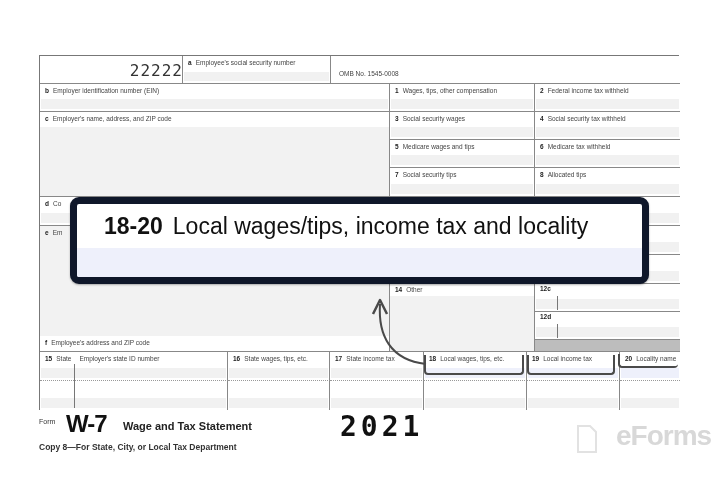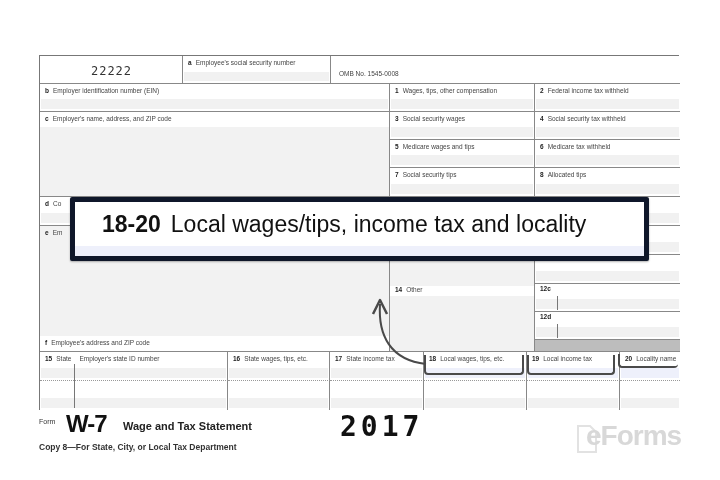--- a/index.html
+++ b/index.html
@@ -12,7 +12,7 @@
   .cell .fill{position:absolute;left:1px;right:1px;bottom:2px;height:10px;background:#f1f1f1;}
   .shade{background:#f2f2f2;}
   .grey{background:#bdbdbd;}
-  .ctrl{position:absolute;left:0;top:0;width:143px;height:28px;font-family:"DejaVu Sans Mono",monospace;font-size:12px;letter-spacing:1px;text-align:center;line-height:30px;color:#333;}
+  .ctrl{position:absolute;left:0;top:0;width:143px;height:28px;font-family:"DejaVu Sans Mono",monospace;font-size:16px;letter-spacing:1px;text-align:right;line-height:30px;color:#333;}
   .callout{position:absolute;left:70px;top:197px;width:579px;height:64px;box-sizing:border-box;border:5px solid #0f172a;border-radius:2px;background:#fff;overflow:hidden;box-shadow:0 1px 2px rgba(0,0,0,.3);}
   .callout .band{position:absolute;left:0;right:0;top:44px;bottom:0;background:#eef0fb;}
   .callout .title{position:absolute;left:27px;top:9px;font-size:23px;color:#111;white-space:nowrap;}

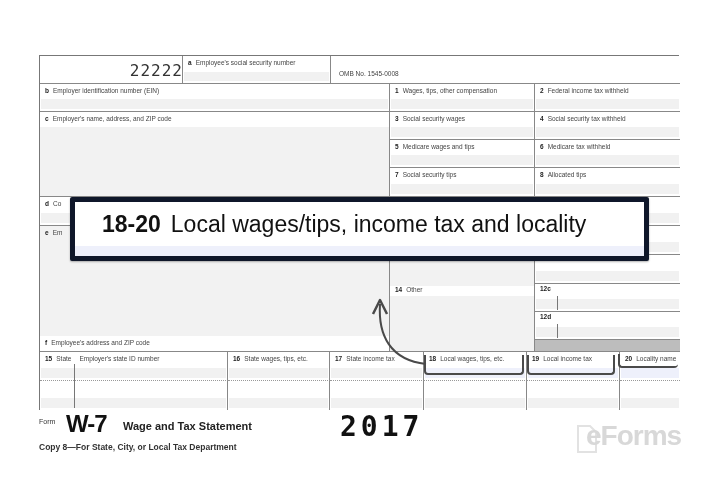--- a/index.html
+++ b/index.html
@@ -13,7 +13,7 @@
   .shade{background:#f2f2f2;}
   .grey{background:#bdbdbd;}
   .ctrl{position:absolute;left:0;top:0;width:143px;height:28px;font-family:"DejaVu Sans Mono",monospace;font-size:16px;letter-spacing:1px;text-align:right;line-height:30px;color:#333;}
-  .callout{position:absolute;left:70px;top:197px;width:579px;height:64px;box-sizing:border-box;border:5px solid #0f172a;border-radius:2px;background:#fff;overflow:hidden;box-shadow:0 1px 2px rgba(0,0,0,.3);}
+  .callout{position:absolute;left:70px;top:197px;width:579px;height:87px;box-sizing:border-box;border:7px solid #0f172a;border-radius:9px;background:#fff;overflow:hidden;box-shadow:0 1px 2px rgba(0,0,0,.3);}
   .callout .band{position:absolute;left:0;right:0;top:44px;bottom:0;background:#eef0fb;}
   .callout .title{position:absolute;left:27px;top:9px;font-size:23px;color:#111;white-space:nowrap;}
   .callout .title .num{font-weight:bold;margin-right:10px;}

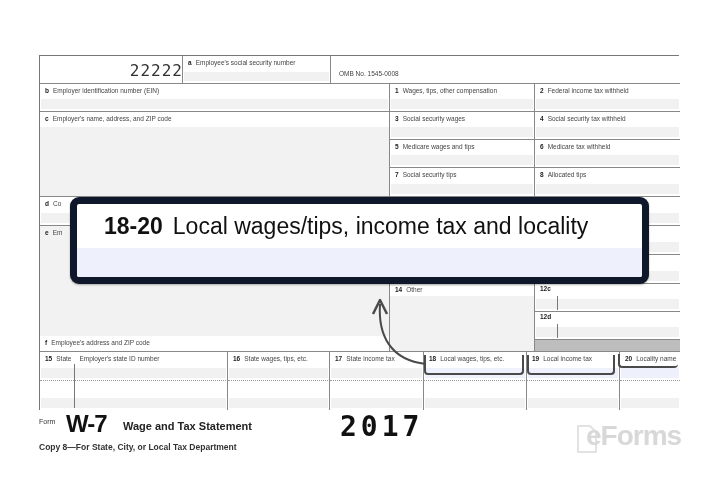--- a/index.html
+++ b/index.html
@@ -185,7 +185,7 @@
 <div class="footer-form">Form</div>
 <div class="w2">W-7</div>
 <div class="wts">Wage and Tax Statement</div>
-<div class="year">2017</div>
+<div class="year">2021</div>
 <div class="copy">Copy 8—For State, City, or Local Tax Department</div>
 <svg class="abs" style="left:576px;top:424px;" width="22" height="30">
   <path d="M2 2 L14 2 L20 8 L20 28 L2 28 Z" fill="none" stroke="#e2e2e2" stroke-width="2"></path>

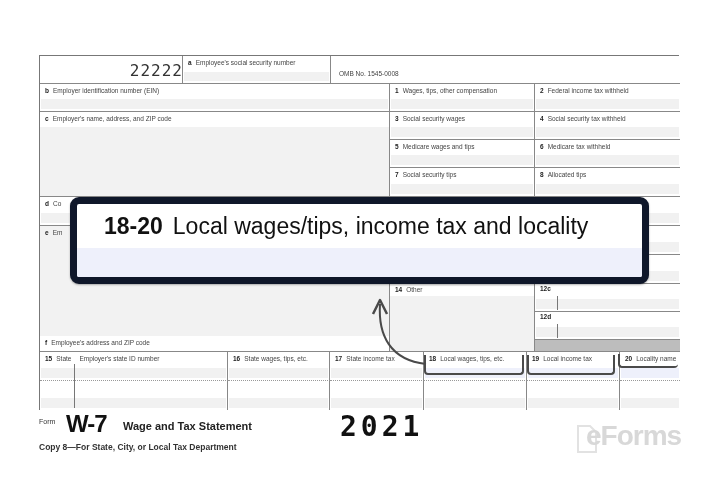--- a/index.html
+++ b/index.html
@@ -23,7 +23,7 @@
   .wts{position:absolute;left:123px;top:420px;font-size:11px;font-weight:bold;color:#222;}
   .copy{position:absolute;left:39px;top:442px;font-size:8.5px;font-weight:bold;color:#333;}
   .year{position:absolute;left:340px;top:410px;font-family:"DejaVu Sans Mono",monospace;font-size:28px;letter-spacing:4px;color:#111;font-weight:bold;}
-  .eforms{position:absolute;left:578px;top:420px;font-size:28px;font-weight:bold;color:#d8d8d8;letter-spacing:-1px;padding-left:8px;}
+  .eforms{position:absolute;left:608px;top:420px;font-size:28px;font-weight:bold;color:#d8d8d8;letter-spacing:-1px;padding-left:8px;}
   .tick{position:absolute;width:1px;background:#777;}
 </style>
 </head>

